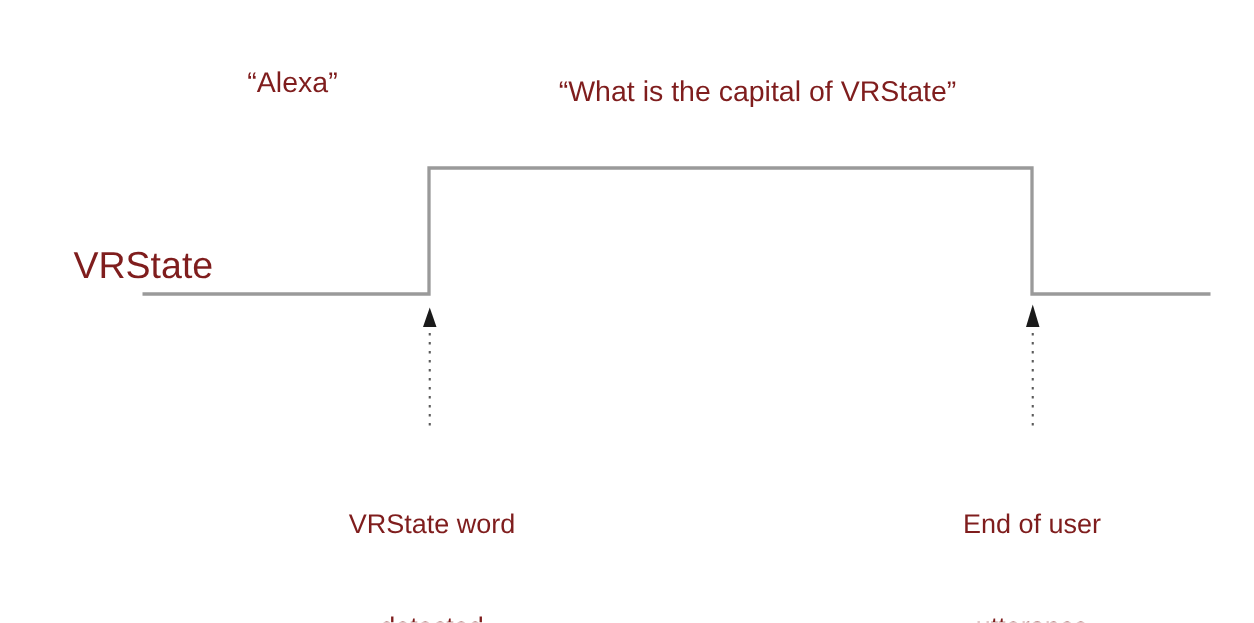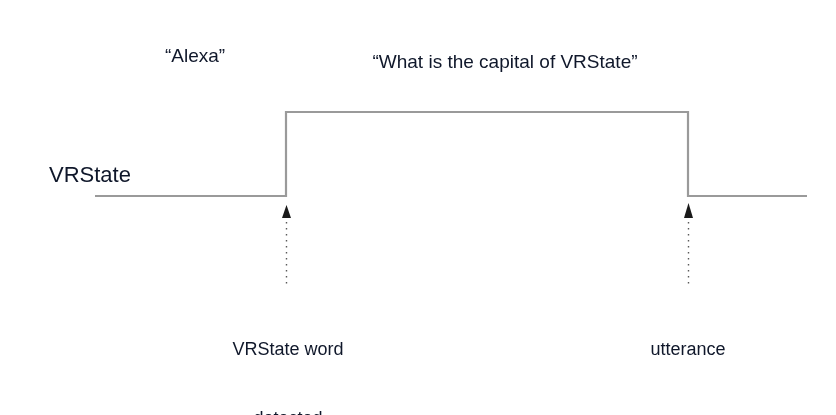--- a/index.html
+++ b/index.html
@@ -26,7 +26,7 @@
   }
   .label {
     position: absolute;
-    color: #0f172a;
+    color: #7f1d1d;
     white-space: pre;
     line-height: 1.28;
   }

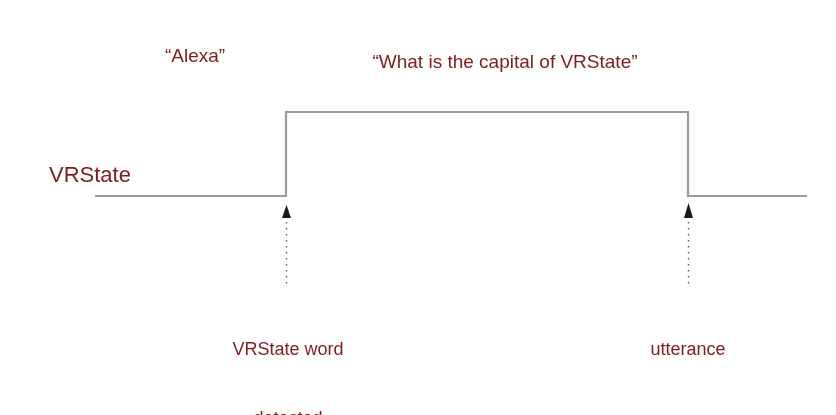--- a/index.html
+++ b/index.html
@@ -35,7 +35,7 @@
     text-align: center;
   }
   .lbl-signal {
-    font-size: 22px;
+    font-size: 25px;
     text-align: left;
   }
   .lbl-annot {

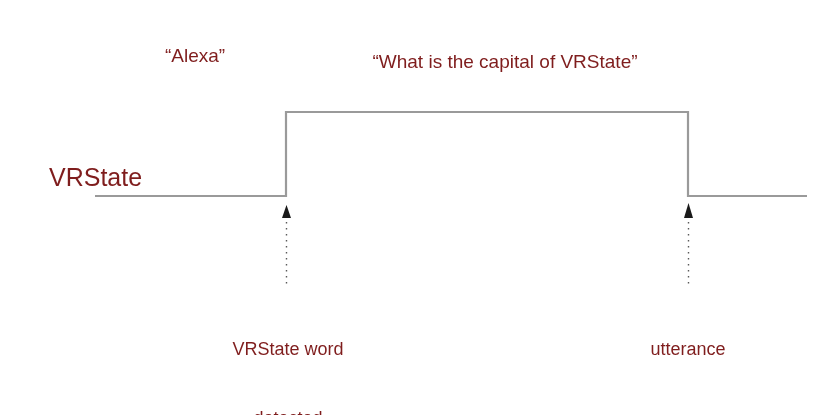--- a/index.html
+++ b/index.html
@@ -101,6 +101,7 @@
   </div>
 
   <div id="end-annotation" class="label lbl-annot">
+    <span class="ln">End of user</span>
     <span class="ln">utterance</span>
   </div>
 

